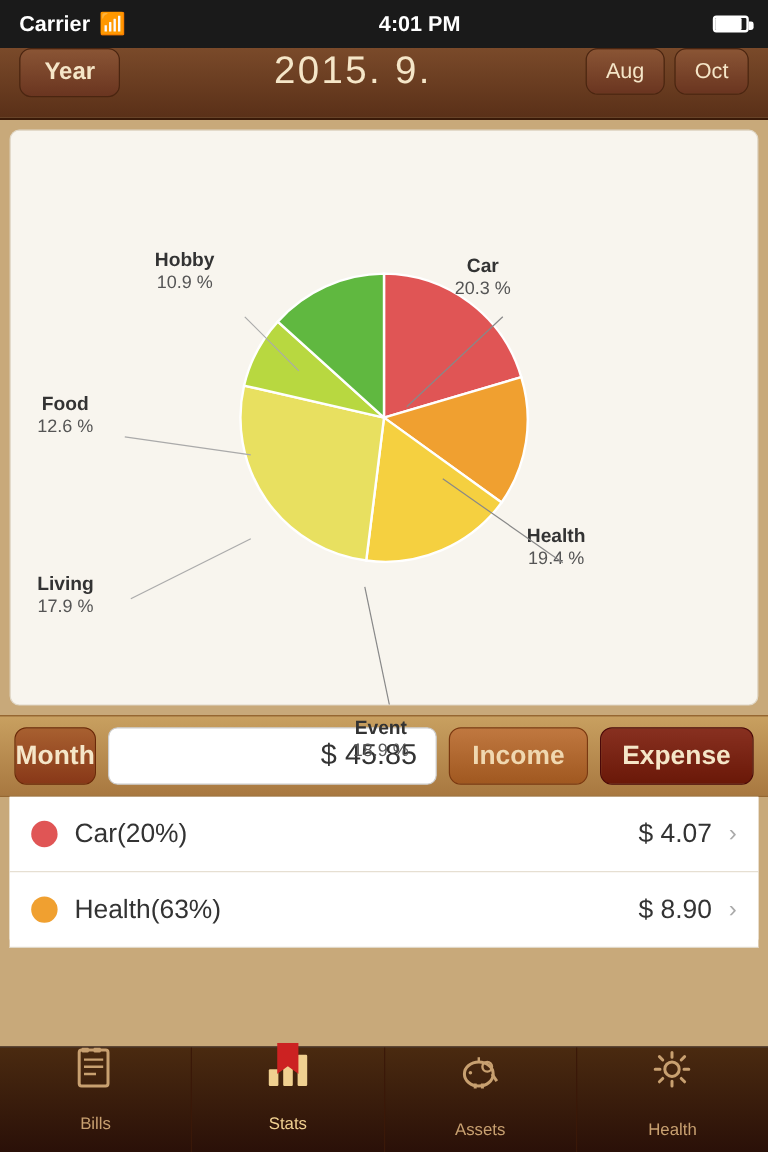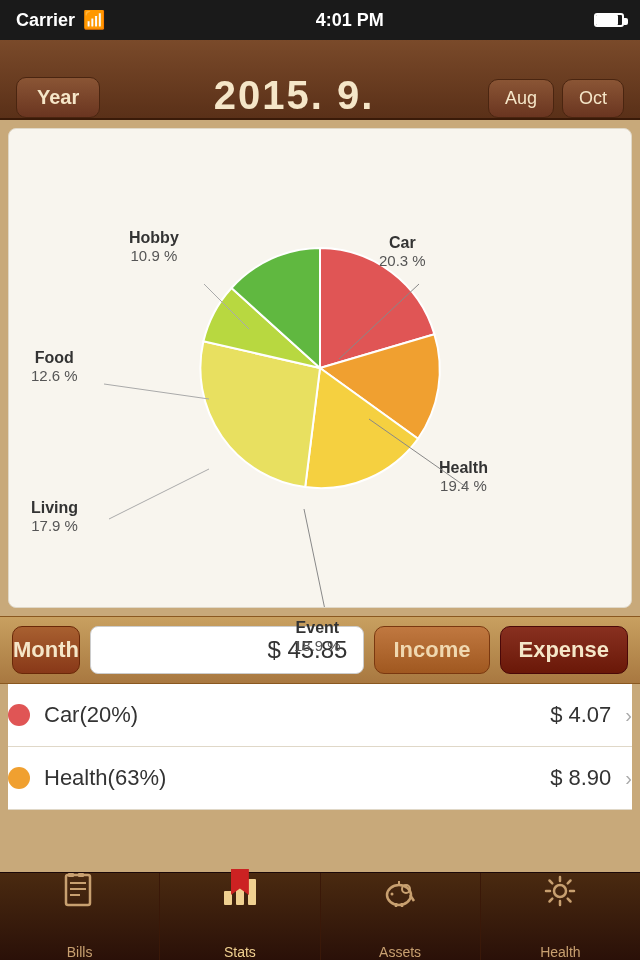--- a/index.html
+++ b/index.html
@@ -24,10 +24,10 @@
 
     
     .header {
-      height: 80px;
+      height: 60px;
       background: linear-gradient(180deg, #7a4a2a 0%, #5a3018 100%);
       display: flex;
-      align-items: flex-end;
+      align-items: flex-start;
       justify-content: space-between;
       padding: 0 16px;
       border-bottom: 2px solid #3a1a08;

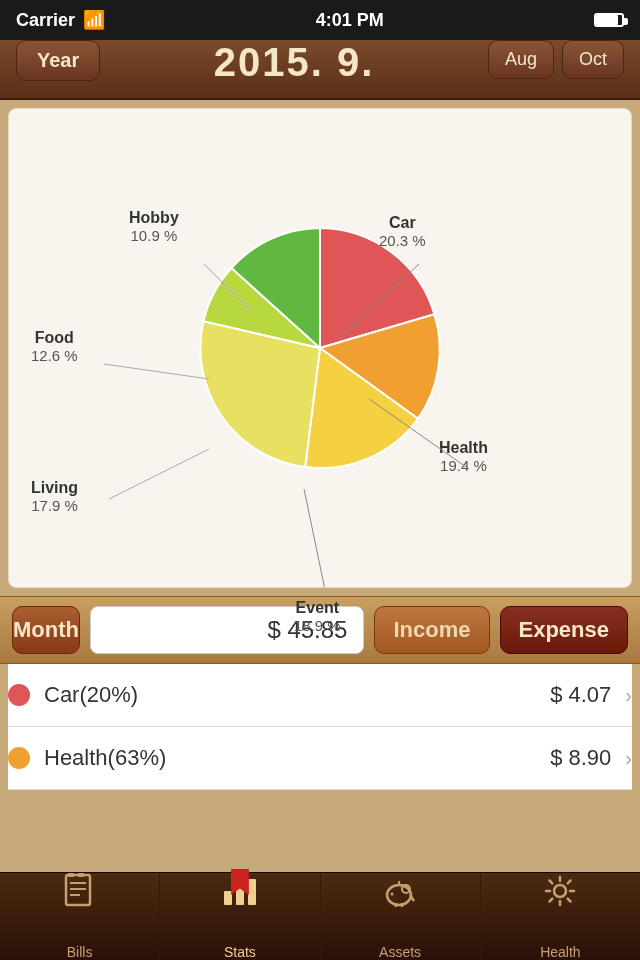--- a/index.html
+++ b/index.html
@@ -44,8 +44,8 @@
     }
     .header-title {
       color: #f5e6c8;
-      font-size: 40px;
-      font-weight: 700;
+      font-size: 32px;
+      font-weight: 400;
       letter-spacing: 2px;
     }
     .header-nav-btns { display: flex; gap: 8px; }

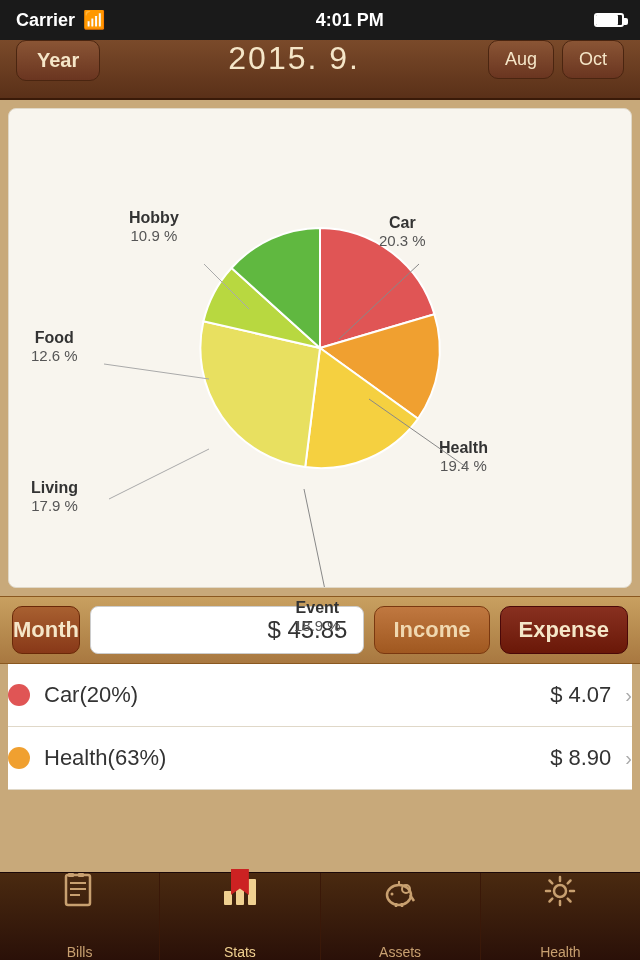--- a/index.html
+++ b/index.html
@@ -162,7 +162,7 @@
     .list-item {
       display: flex;
       align-items: center;
-      padding: 18px 0;
+      padding: 18px 18px;
       border-bottom: 1px solid #e0d8c8;
       background: white;
       cursor: pointer;

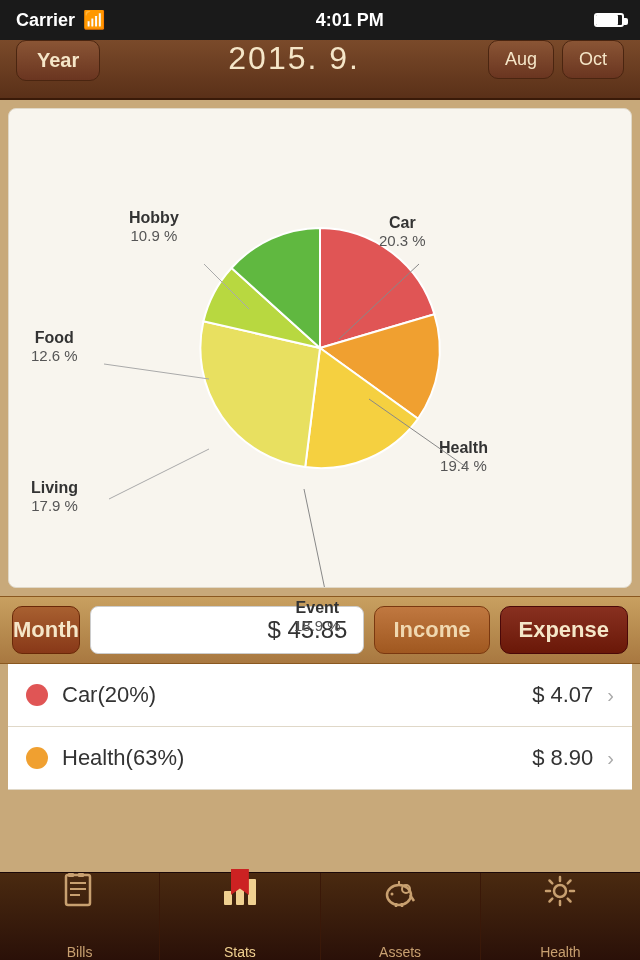--- a/index.html
+++ b/index.html
@@ -207,10 +207,10 @@
       display: flex;
       flex-direction: column;
       align-items: center;
-      justify-content: space-between;
+      justify-content: flex-start;
       cursor: pointer;
       color: #c8a070;
-      gap: 3px;
+      gap: 19px;
       border-right: 1px solid #3a1808;
     }
     .tab-item:last-child { border-right: none; }

